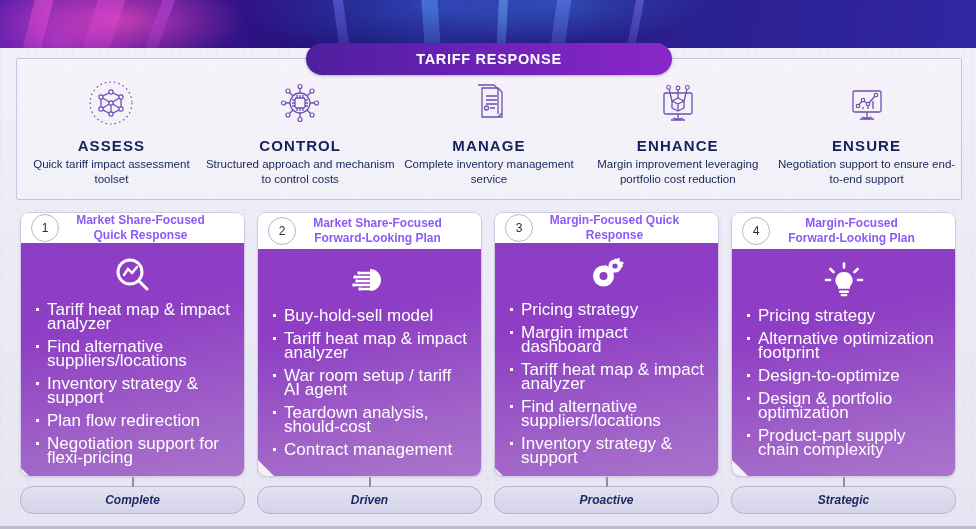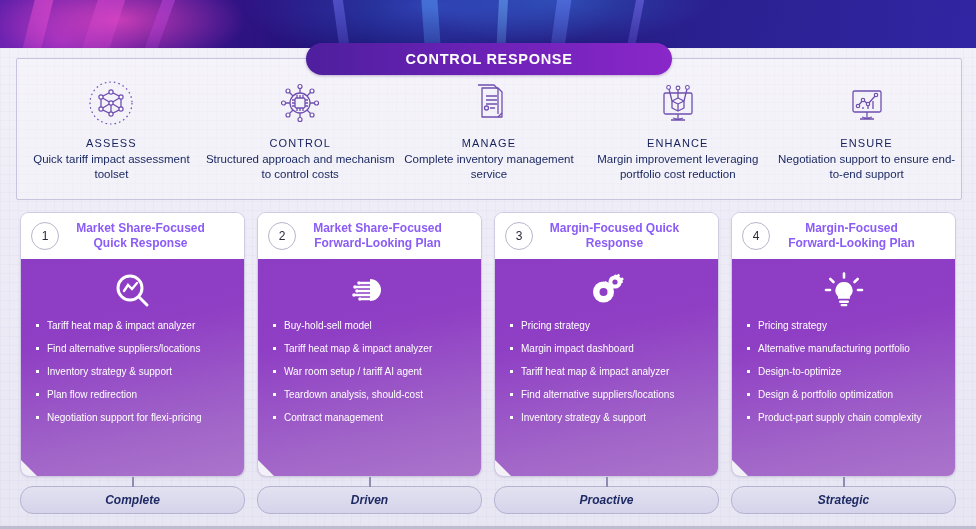--- a/index.html
+++ b/index.html
@@ -187,7 +187,7 @@
 
     <div class="toppanel">
 
-      <div class="pill-title">CONTROL RESPONSE</div>
+      <div class="pill-title">TARIFF RESPONSE</div>
 
       <div class="icon-row">
 

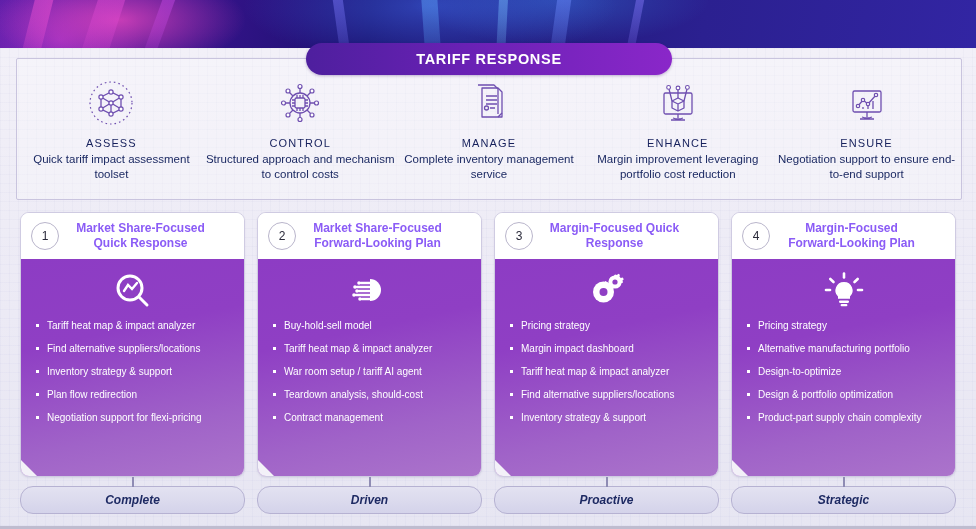--- a/index.html
+++ b/index.html
@@ -84,7 +84,7 @@
   }
   .icon-art{height:48px;display:flex;align-items:center;justify-content:center;}
   .icon-title{
-    margin-top:10px;font-size:11px;font-weight:normal;color:#16205c;
+    margin-top:10px;font-size:15px;font-weight:bold;color:#16205c;
     letter-spacing:1.1px;
   }
   .icon-desc{

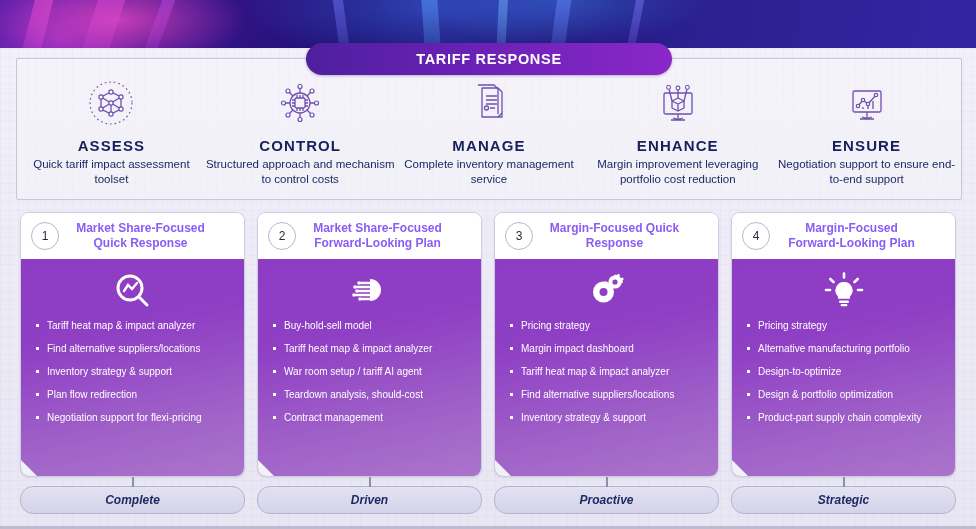--- a/index.html
+++ b/index.html
@@ -127,7 +127,7 @@
   .bullets{list-style:none;margin:0;padding:0 2px;}
   .bullets li{
     position:relative;padding-left:14px;margin-bottom:9px;
-    color:#ffffff;font-size:10px;line-height:14px;
+    color:#ffffff;font-size:17px;line-height:14px;
   }
   .bullets li:before{
     content:"";position:absolute;left:3px;top:5px;

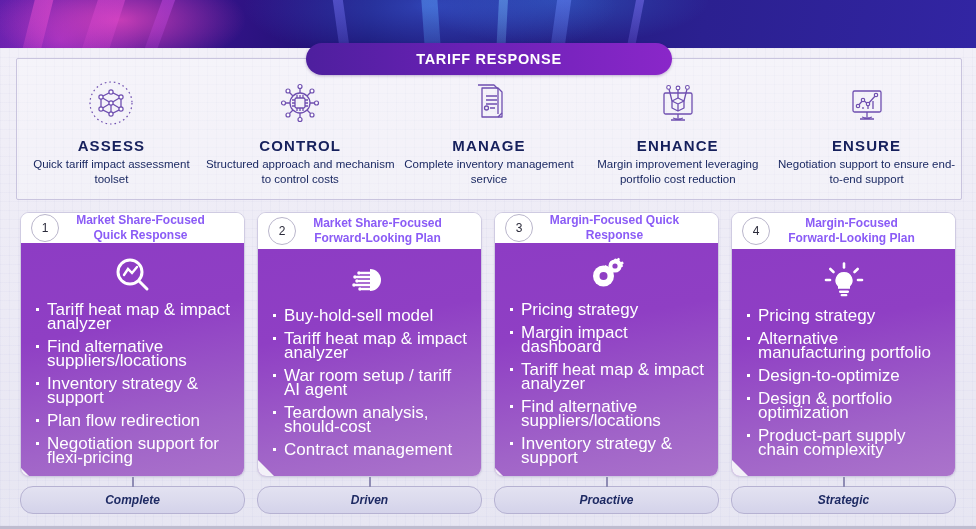--- a/index.html
+++ b/index.html
@@ -421,7 +421,7 @@
           </div>
           <ul class="bullets">
             <li>Pricing strategy</li>
-            <li>Alternative manufacturing portfolio</li>
+            <li>Alternative optimization footprint</li>
             <li>Design-to-optimize</li>
             <li>Design &amp; portfolio optimization</li>
             <li>Product-part supply chain complexity</li>

